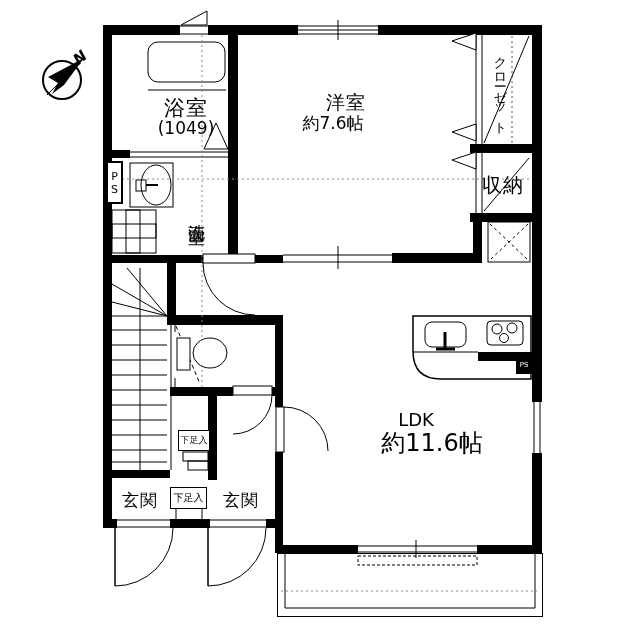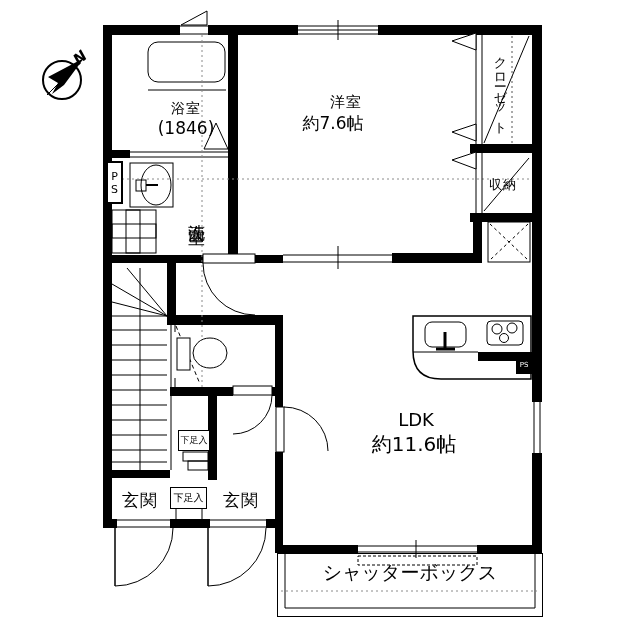--- a/index.html
+++ b/index.html
@@ -227,7 +227,7 @@
 
   <div class="lb n-label" style="left:81px;top:58px;font-size:15px">N</div>
 
-  <div class="lb" style="left:186px;top:108px;font-size:14px">浴室</div>
+  <div class="lb" style="left:186px;top:108px;font-size:21px">浴室</div>
   <div class="lb" style="left:186px;top:129px;font-size:17px;letter-spacing:0">(1846)</div>
 
   <div class="lb vert" style="left:196px;top:214px;font-size:17px;transform:translate(-50%,-50%)">洗面室</div>

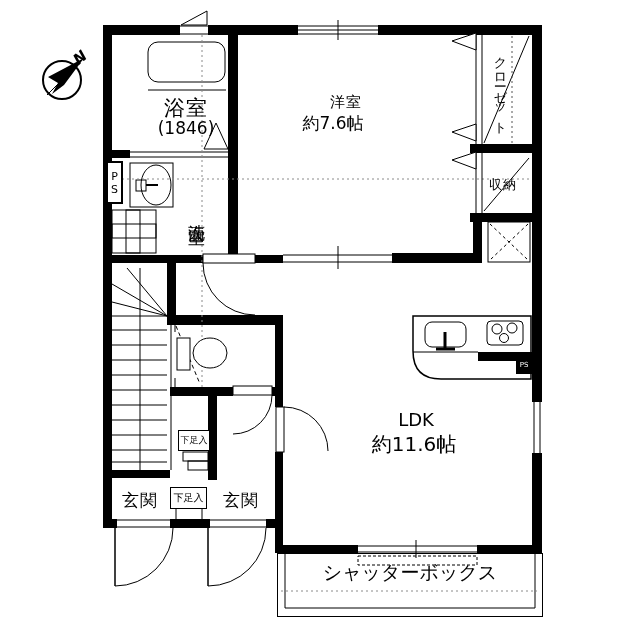--- a/index.html
+++ b/index.html
@@ -232,7 +232,7 @@
 
   <div class="lb vert" style="left:196px;top:214px;font-size:17px;transform:translate(-50%,-50%)">洗面室</div>
 
-  <div class="lb" style="left:346px;top:103px;font-size:15px">洋室</div>
+  <div class="lb" style="left:346px;top:103px;font-size:19px">洋室</div>
   <div class="lb" style="left:333px;top:124px;font-size:17px;letter-spacing:0">約7.6帖</div>
 
   <div class="lb vert" style="left:500px;top:88px;font-size:13px;letter-spacing:1px">クローゼット</div>

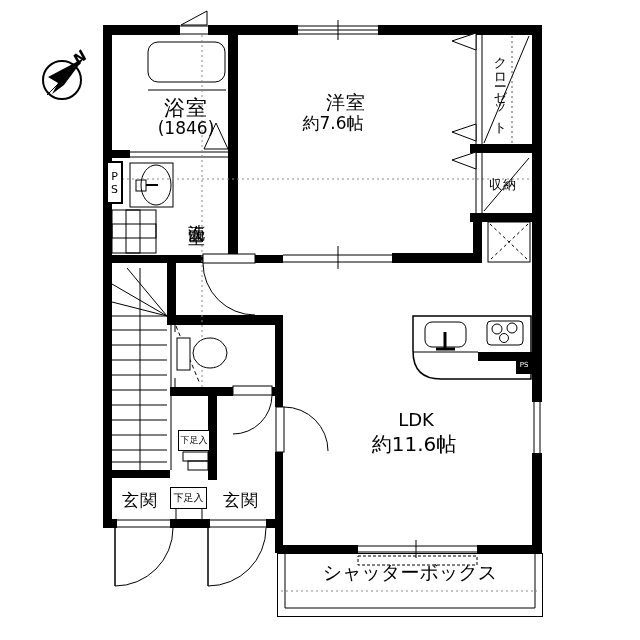--- a/index.html
+++ b/index.html
@@ -228,7 +228,7 @@
   <div class="lb n-label" style="left:81px;top:58px;font-size:15px">N</div>
 
   <div class="lb" style="left:186px;top:108px;font-size:21px">浴室</div>
-  <div class="lb" style="left:186px;top:129px;font-size:17px;letter-spacing:0">(1846)</div>
+  <div class="lb" style="left:186px;top:129px;font-size:17px;letter-spacing:0">(1049)</div>
 
   <div class="lb vert" style="left:196px;top:214px;font-size:17px;transform:translate(-50%,-50%)">洗面室</div>
 

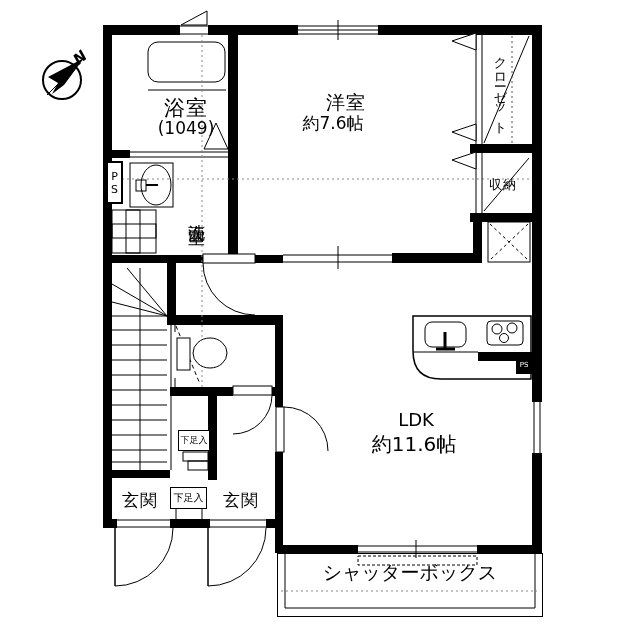--- a/index.html
+++ b/index.html
@@ -237,7 +237,7 @@
 
   <div class="lb vert" style="left:500px;top:88px;font-size:13px;letter-spacing:1px">クローゼット</div>
 
-  <div class="lb" style="left:503px;top:185px;font-size:13px">収納</div>
+  <div class="lb" style="left:503px;top:185px;font-size:20px">収納</div>
 
   <div class="lb" style="left:416px;top:420px;font-size:18px;letter-spacing:0">LDK</div>
   <div class="lb" style="left:414px;top:444px;font-size:20px;letter-spacing:0">約11.6帖</div>

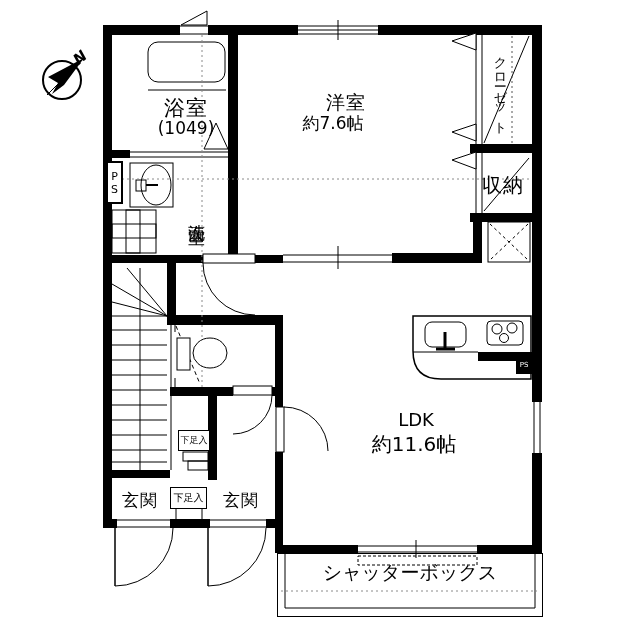--- a/index.html
+++ b/index.html
@@ -240,7 +240,7 @@
   <div class="lb" style="left:503px;top:185px;font-size:20px">収納</div>
 
   <div class="lb" style="left:416px;top:420px;font-size:18px;letter-spacing:0">LDK</div>
-  <div class="lb" style="left:414px;top:444px;font-size:20px;letter-spacing:0">約11.6帖</div>
+  <div class="lb" style="left:432px;top:444px;font-size:24px;letter-spacing:0">約11.6帖</div>
 
   <div class="lb" style="left:140px;top:501px;font-size:17px">玄関</div>
   <div class="lb" style="left:241px;top:501px;font-size:17px">玄関</div>

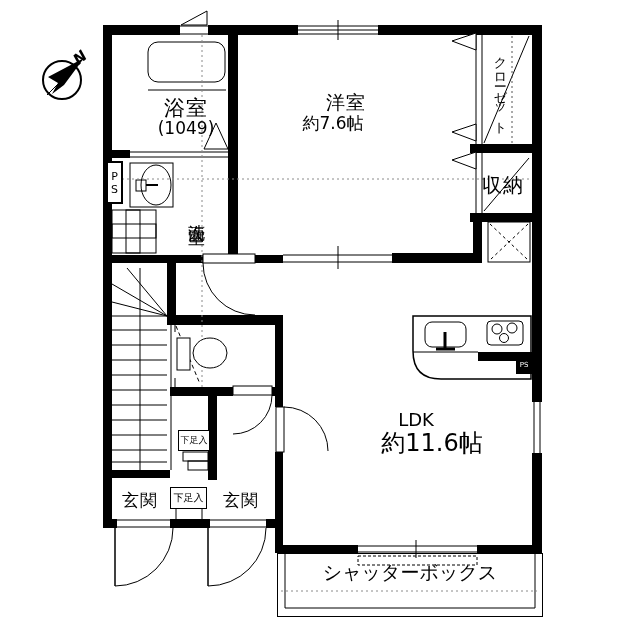--- a/index.html
+++ b/index.html
@@ -245,7 +245,6 @@
   <div class="lb" style="left:140px;top:501px;font-size:17px">玄関</div>
   <div class="lb" style="left:241px;top:501px;font-size:17px">玄関</div>
 
-  <div class="lb" style="left:410px;top:573px;font-size:19px;letter-spacing:0">シャッターボックス</div>
 
   <div class="lb" style="left:524px;top:366px;font-size:7px;color:#fff;letter-spacing:0">PS</div>
 </div>

